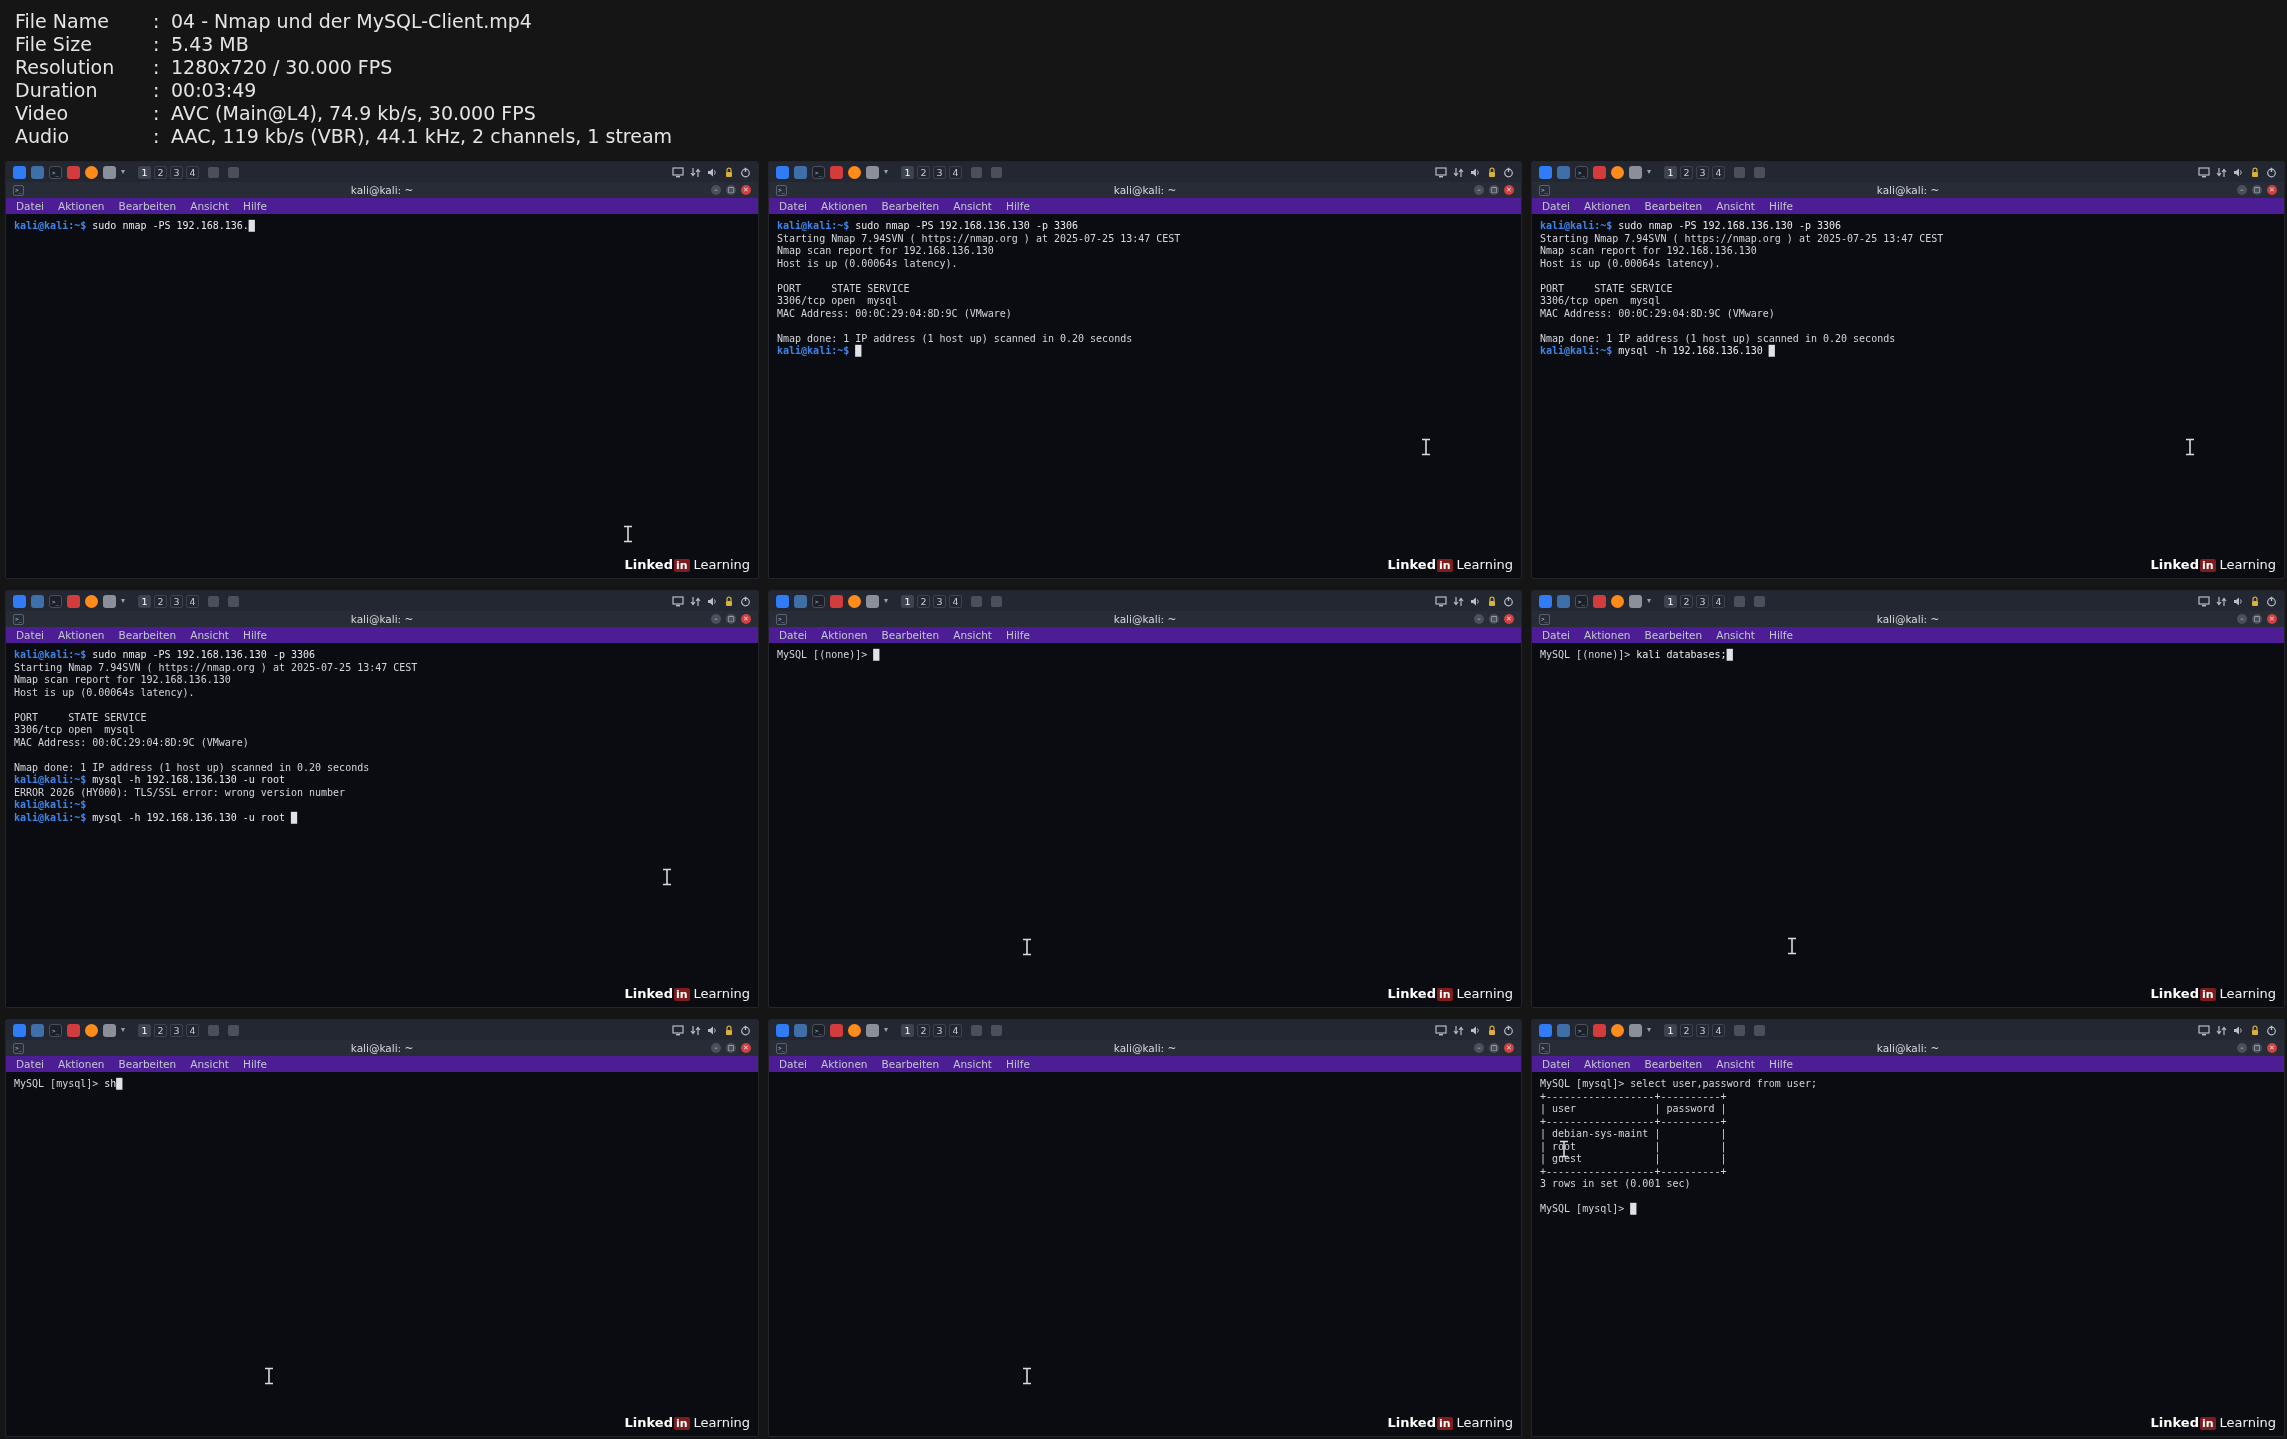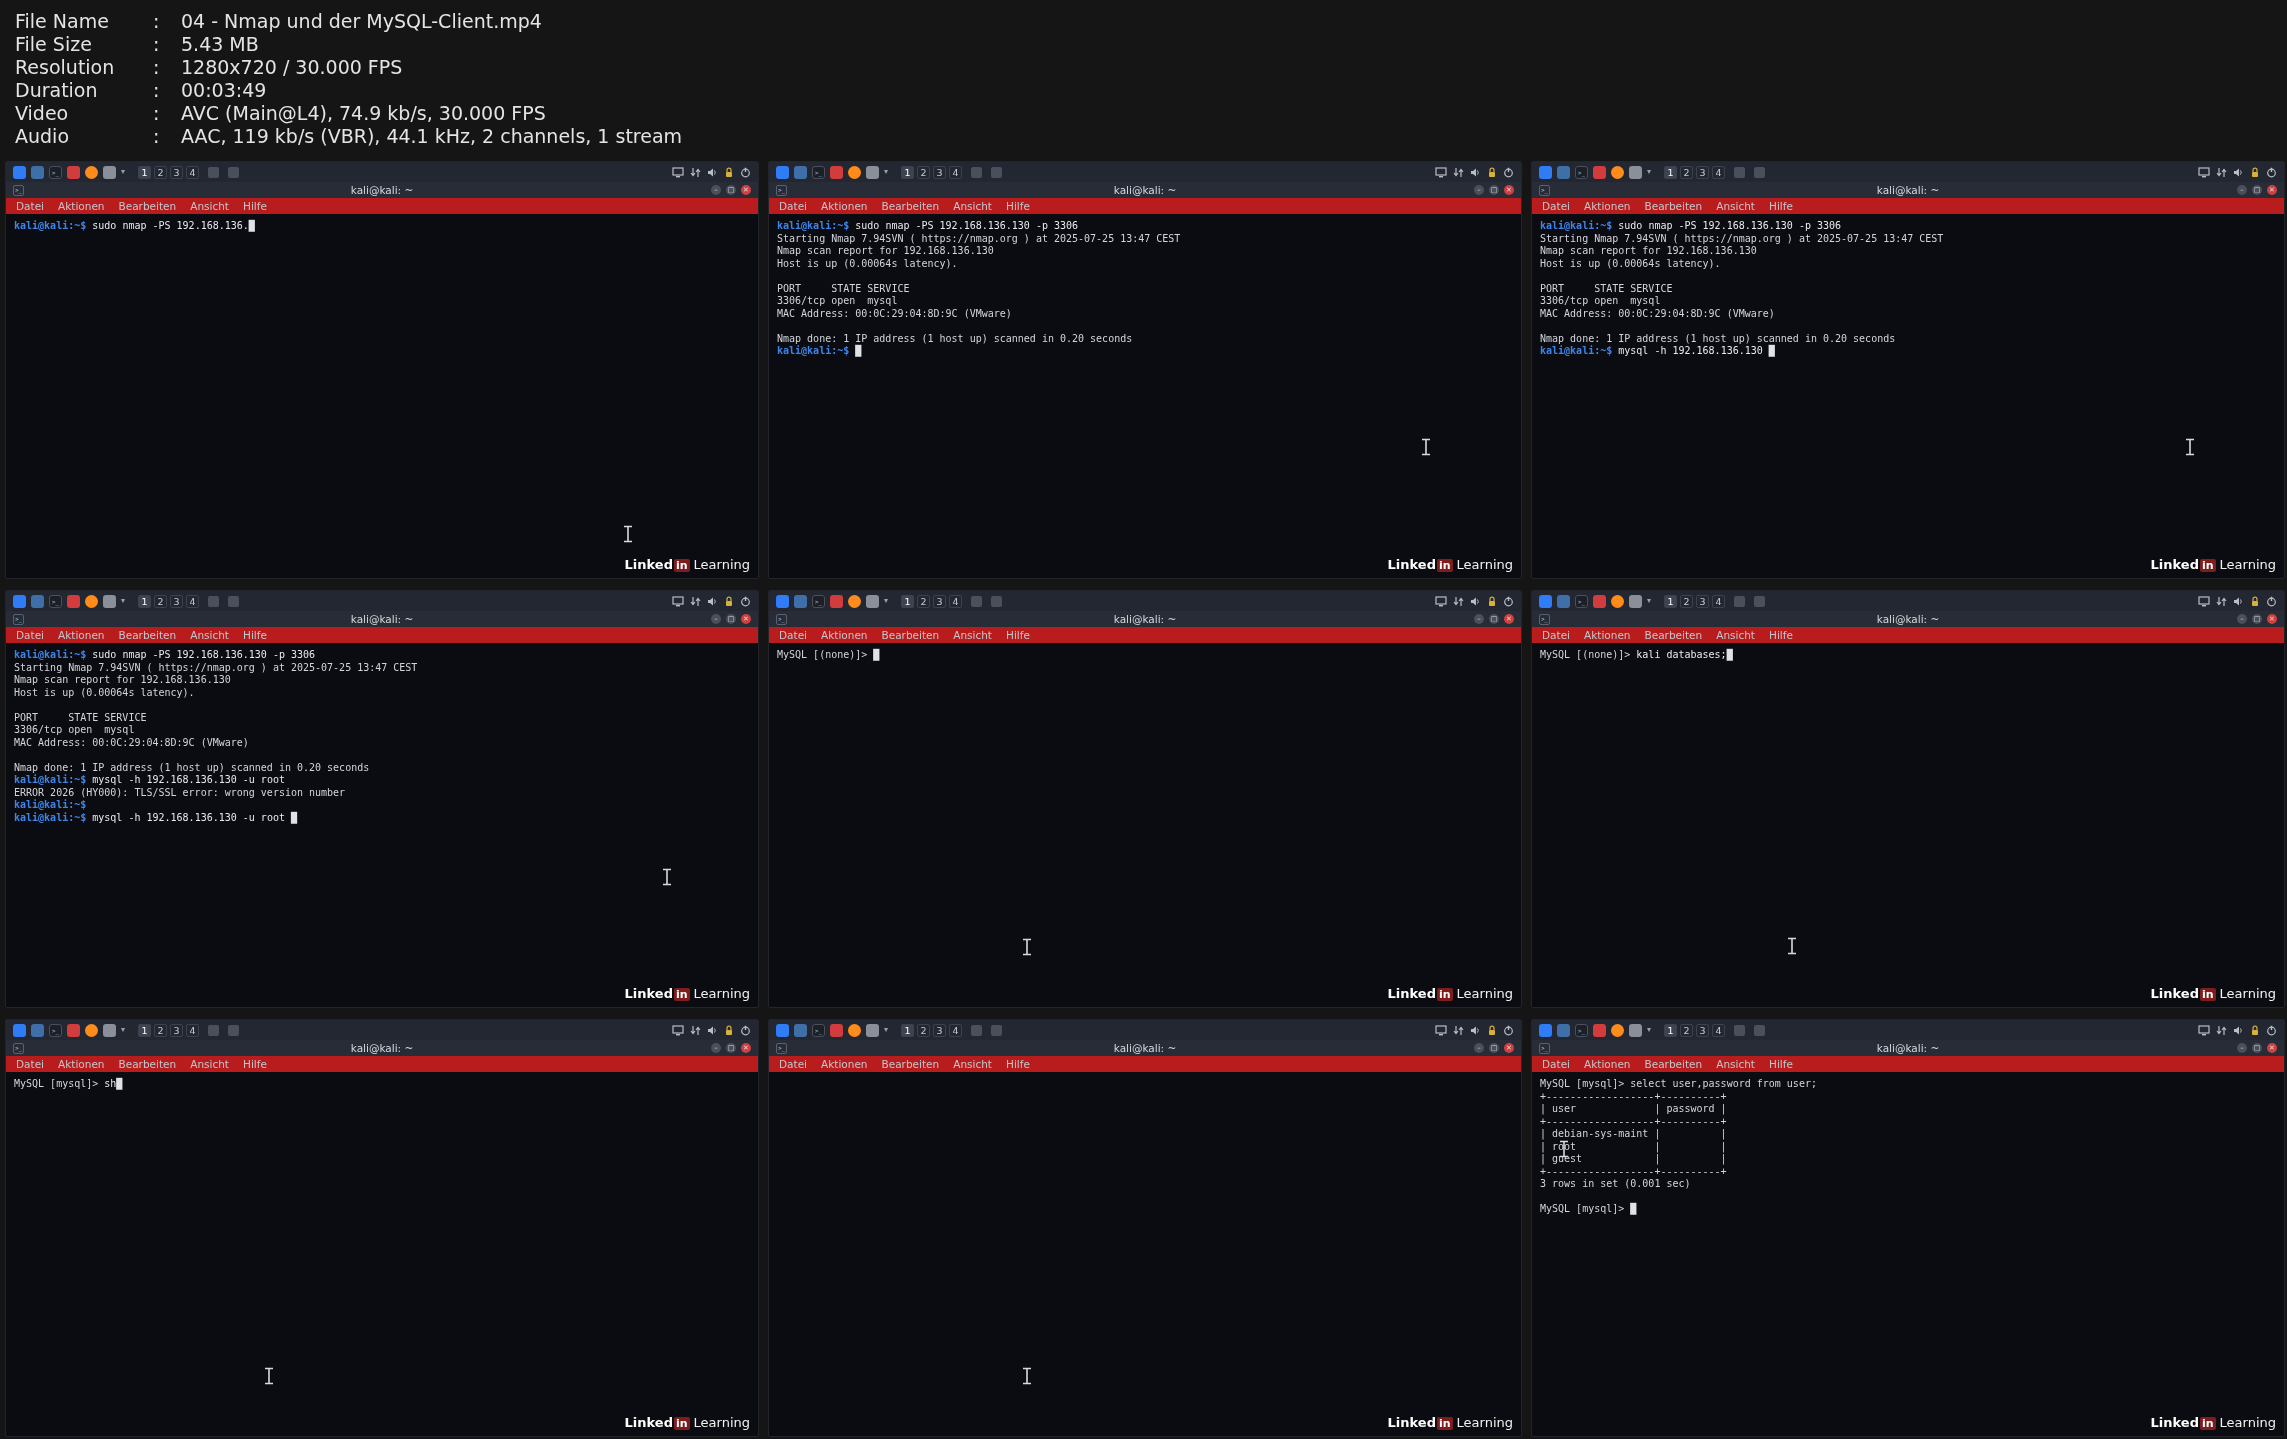--- a/index.html
+++ b/index.html
@@ -11,7 +11,7 @@
   .meta-row { display:flex; height:23px; line-height:23px; font-size:19px; color:#e4e4e4; }
   .meta-label { width:138px; }
   .meta-colon { width:10px; color:#e4e4e4; }
-  .meta-value { margin-left:18px; }
+  .meta-value { margin-left:8px; }
 
   
   .sheet { display:grid; grid-template-columns:repeat(3,754px); gap:11px 9px; padding:0 5px 11px 5px; }

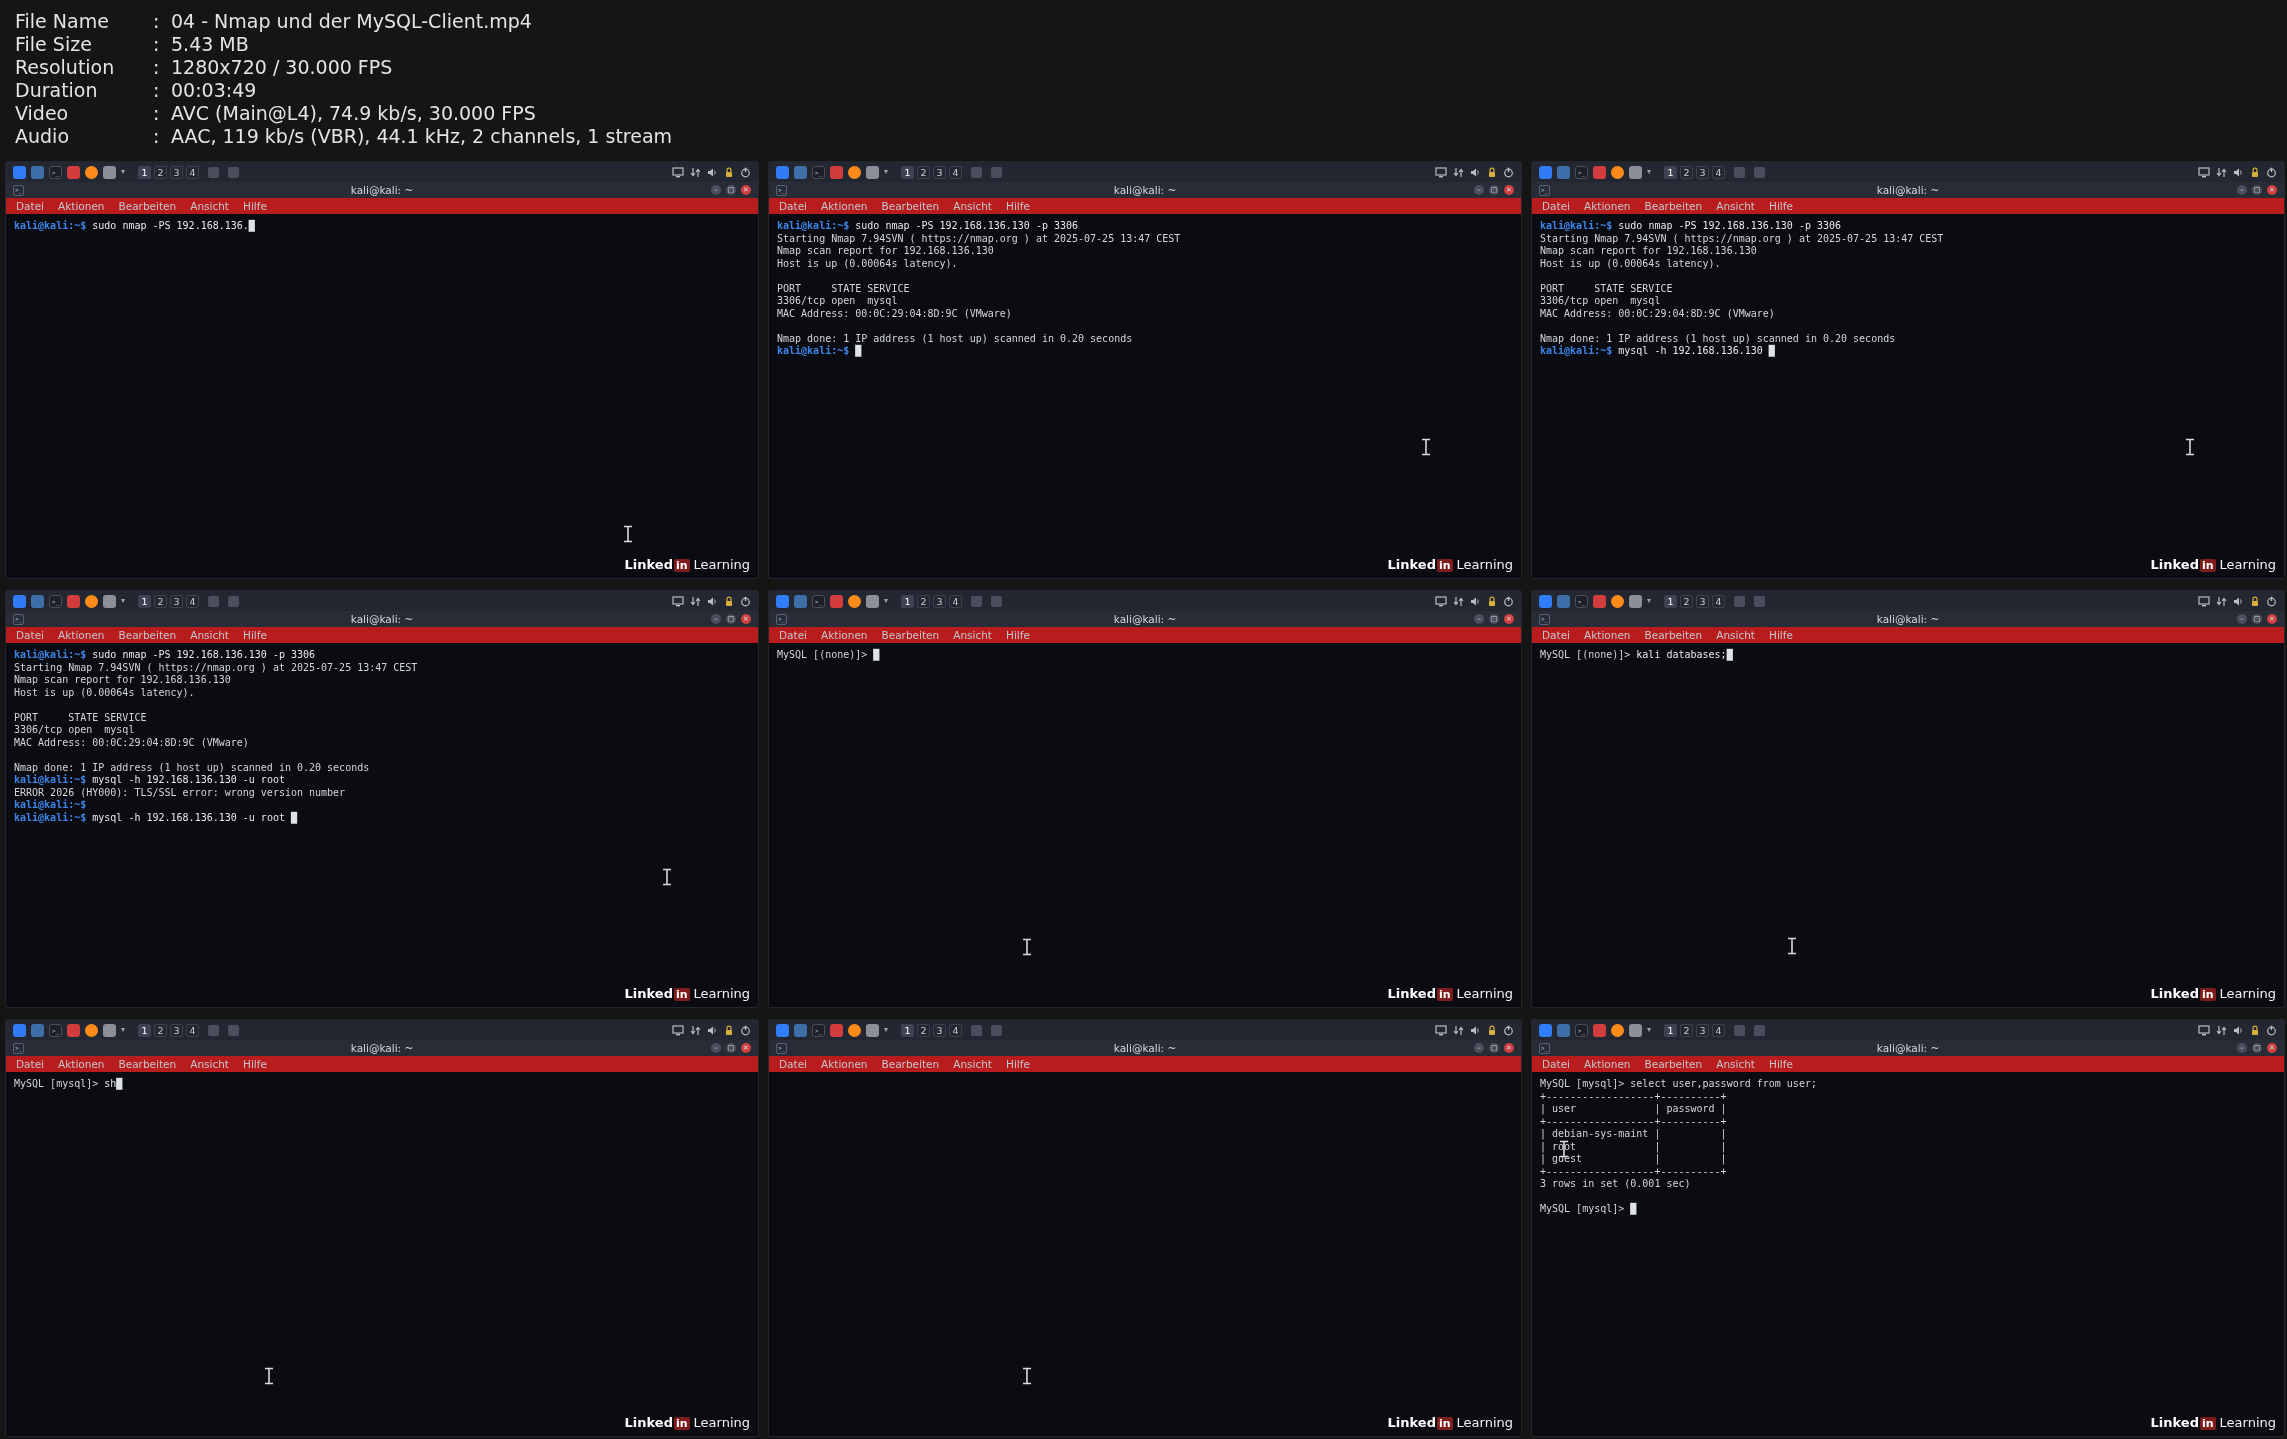--- a/index.html
+++ b/index.html
@@ -49,7 +49,7 @@
   .wbtn.close { background:#d04040; }
 
   
-  .menubar { height:16px; background:#b91c1c; display:flex; gap:14px; align-items:center;
+  .menubar { height:16px; background:#4c1d95; display:flex; gap:14px; align-items:center;
              padding:0 10px; font-size:10.5px; color:#c3c7ce; }
   .menu-item { cursor:default; }
 

